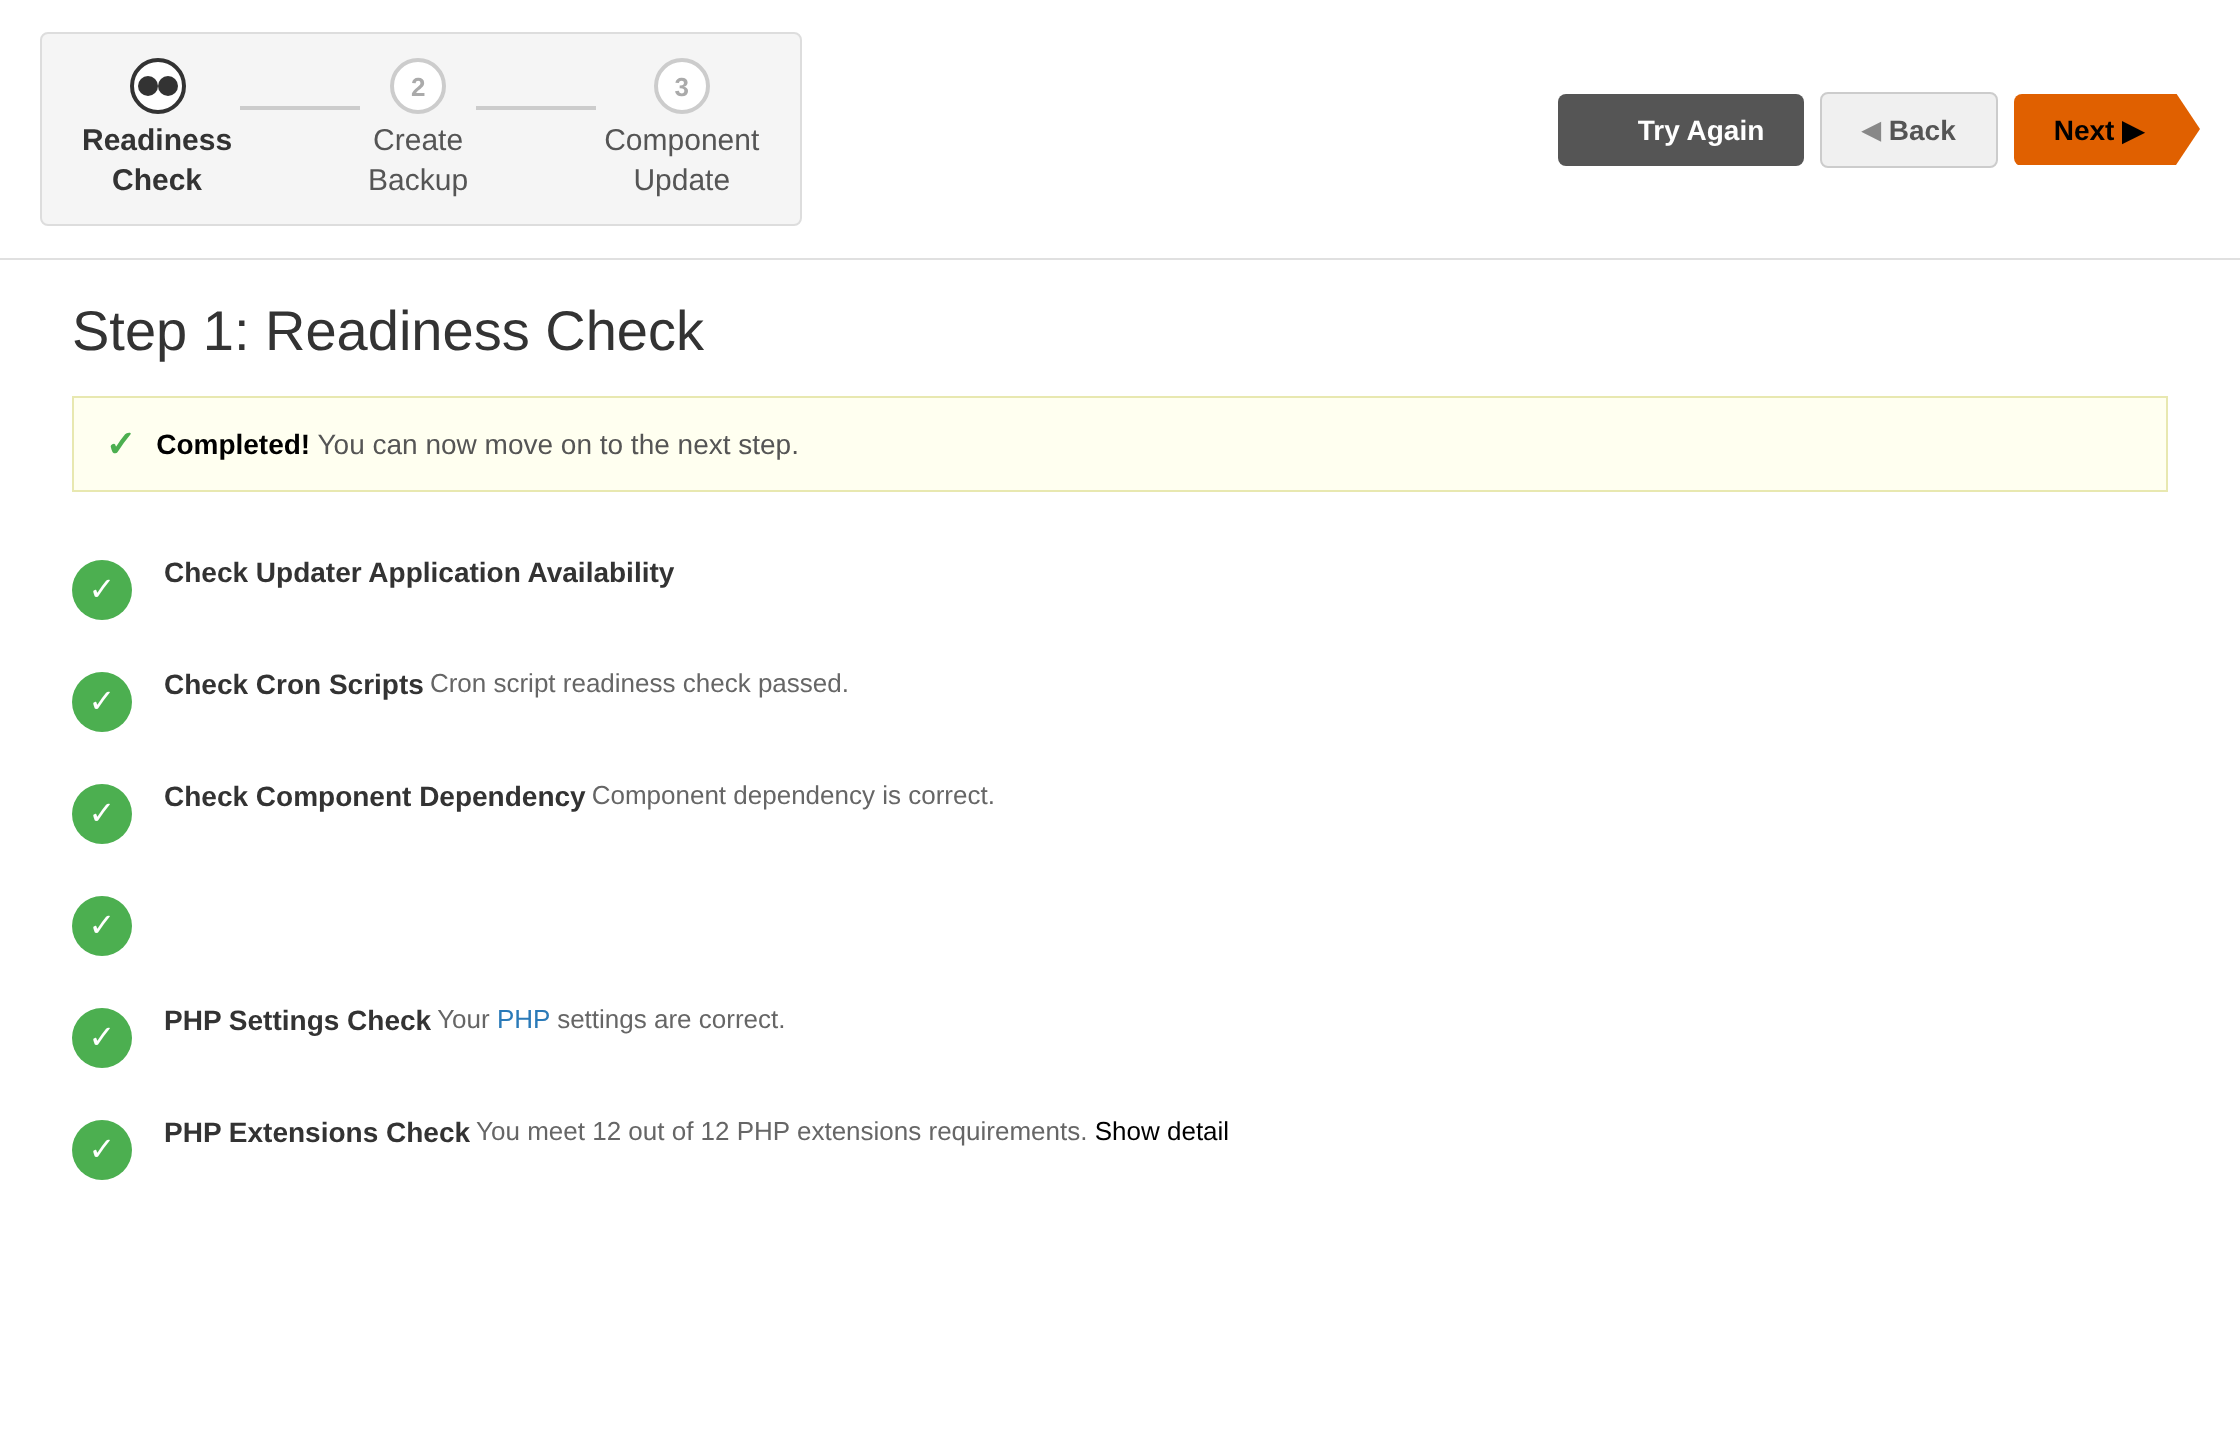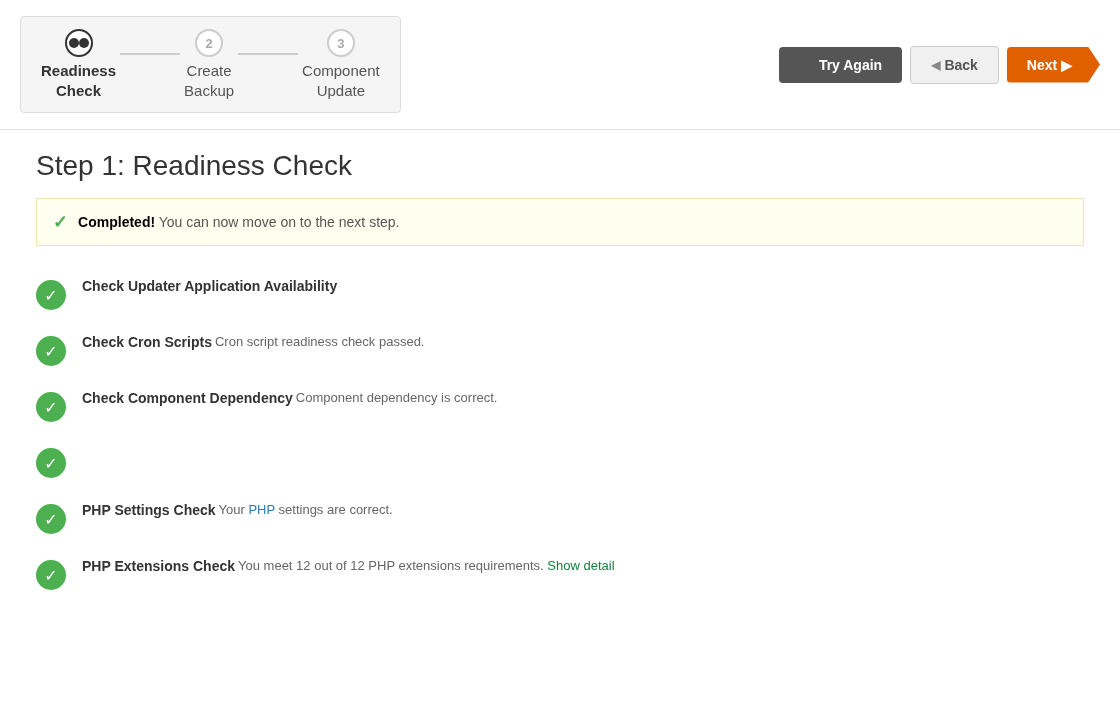--- a/index.html
+++ b/index.html
@@ -118,7 +118,7 @@
 
     .btn-next {
       background: #e06000;
-      color: #ffffff;
+      color: #000000;
       display: flex;
       align-items: center;
       gap: 4px;

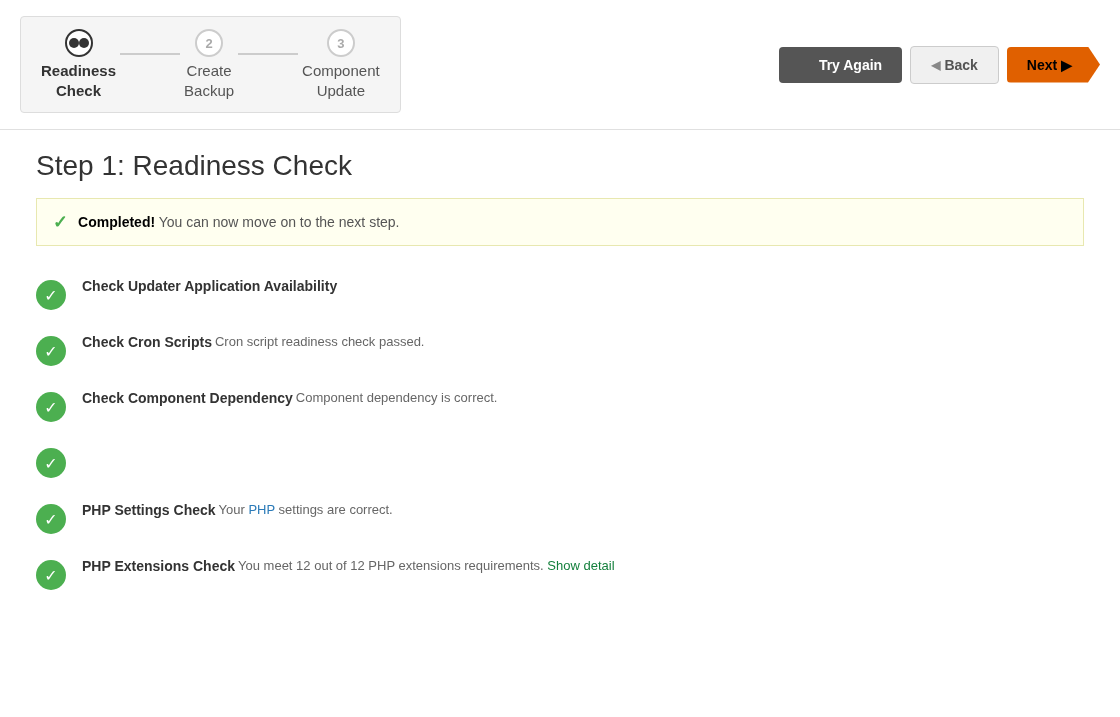--- a/index.html
+++ b/index.html
@@ -219,7 +219,7 @@
     }
 
     .check-description a, .link {
-      color: #15803d;
+      color: #000000;
       text-decoration: none;
     }
 

